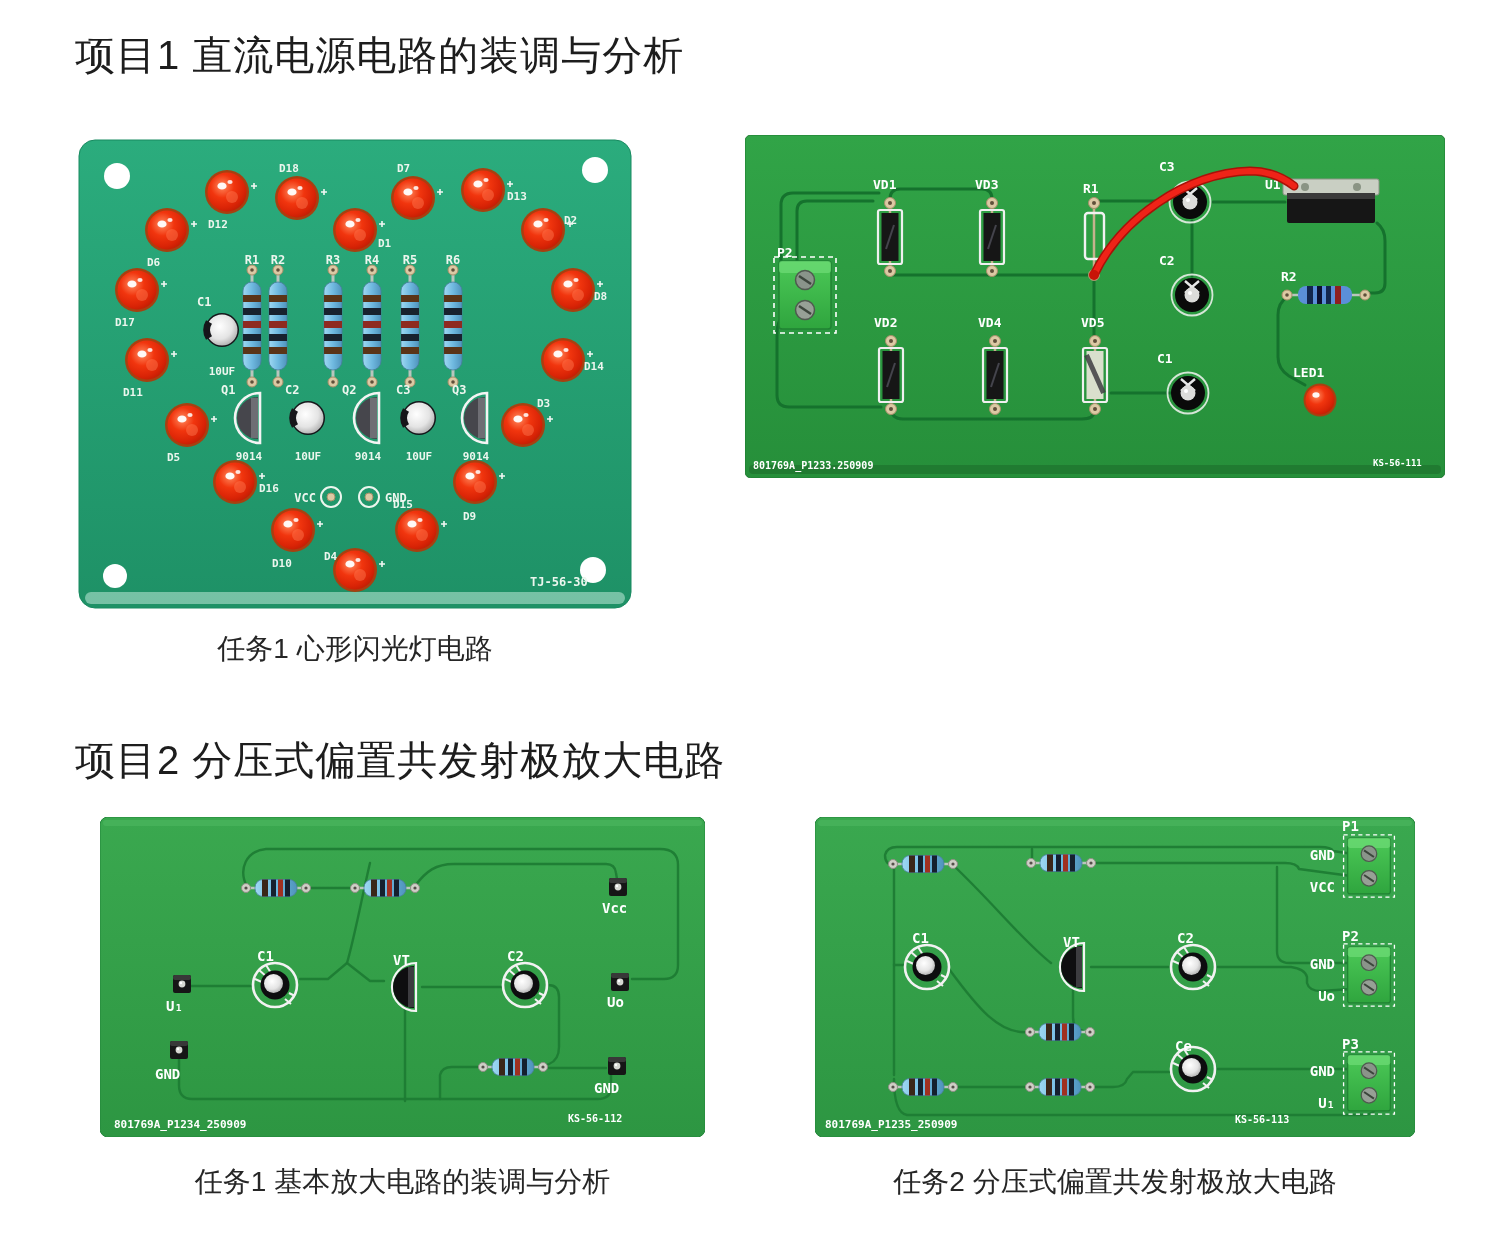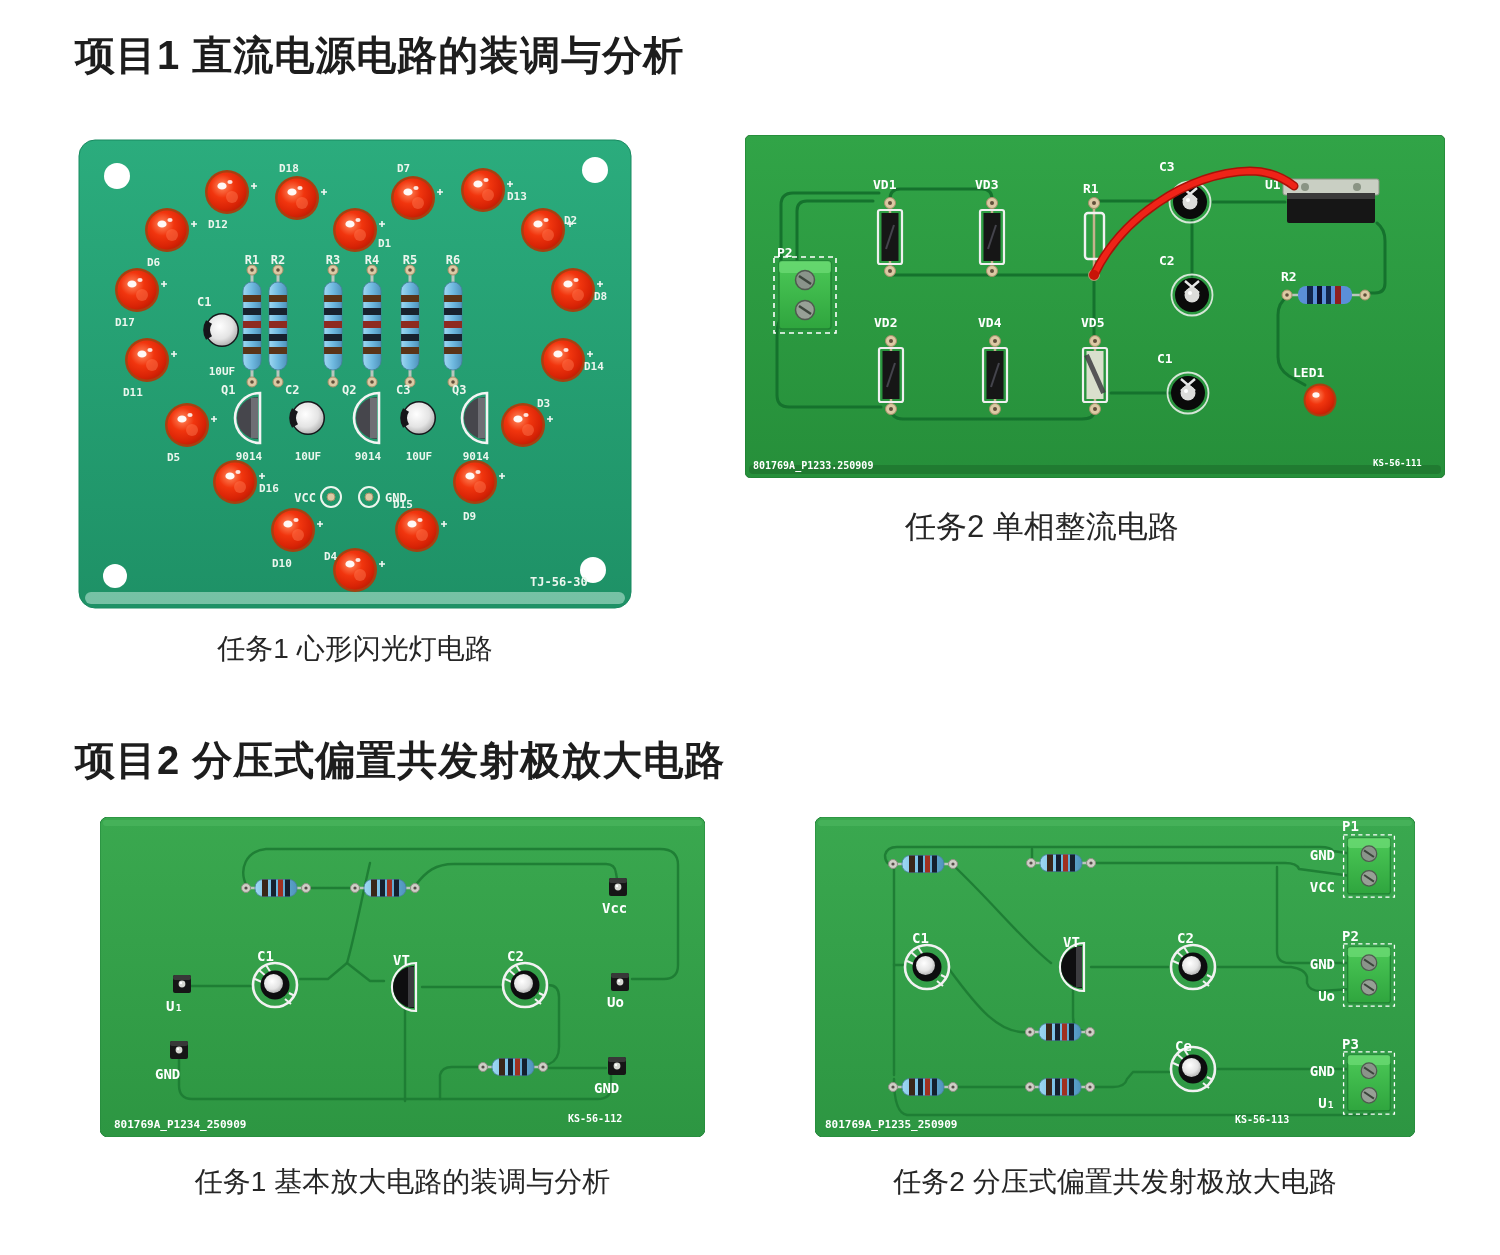--- a/index.html
+++ b/index.html
@@ -5,7 +5,7 @@
   html,body{margin:0;padding:0;background:#ffffff;}
   body{width:1500px;height:1255px;position:relative;font-family:"Liberation Sans",sans-serif;overflow:hidden;}
   .abs{position:absolute;}
-  h1.sec-title{margin:0;font-size:40px;font-weight:700;color:#1d1d1d;letter-spacing:1px;font-family:"Liberation Sans",sans-serif;}
+  h1.sec-title{margin:0;font-size:40px;font-weight:400;color:#1d1d1d;letter-spacing:1px;font-family:"Liberation Sans",sans-serif;}
   .caption{font-size:28px;color:#262626;text-align:center;font-weight:400;}
   .task-line{font-size:31px;color:#262626;height:56px;font-weight:400;}
   svg text{font-family:"DejaVu Sans Mono",monospace;font-weight:bold;}

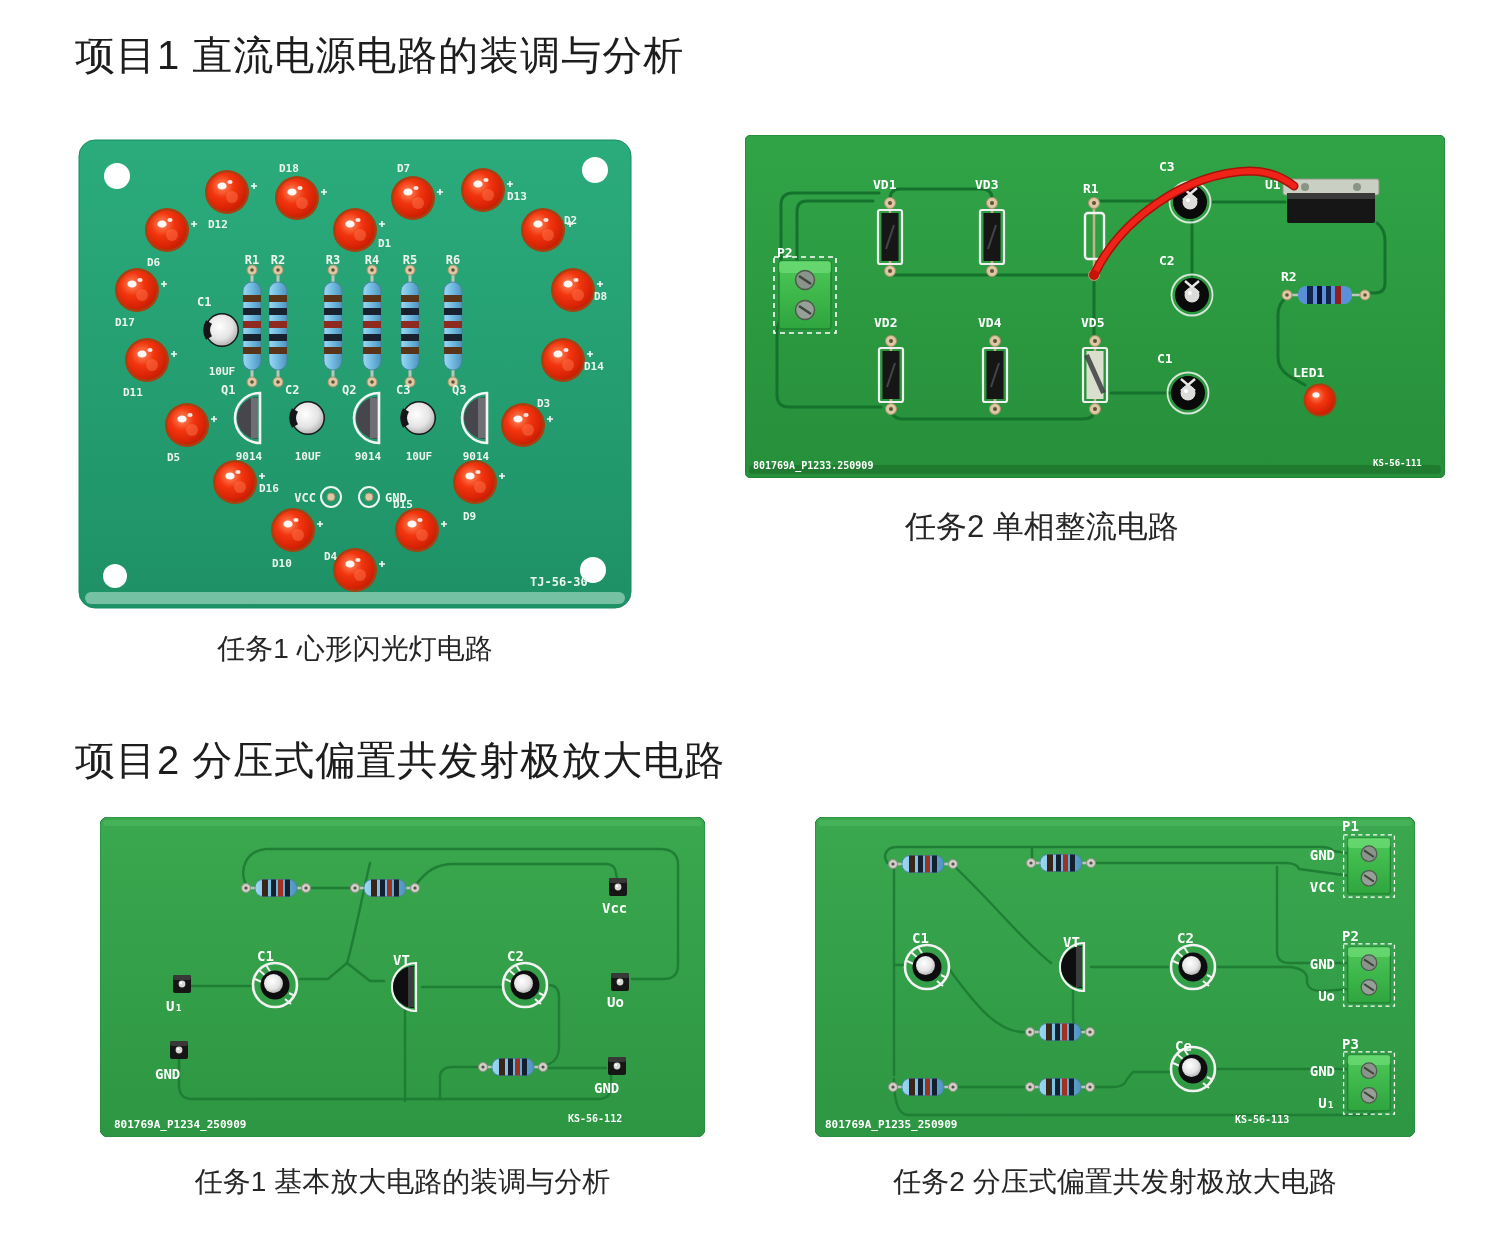--- a/index.html
+++ b/index.html
@@ -355,7 +355,6 @@
 <div class="abs caption" style="left:75px;top:630px;width:560px;">任务1 心形闪光灯电路</div>
 
 <div class="abs" style="left:905px;top:506px;">
-  <div class="task-line">任务2 单相整流电路</div>
 </div>
 
 <h1 class="abs sec-title" style="left:75px;top:733px;">项目2 分压式偏置共发射极放大电路</h1>

